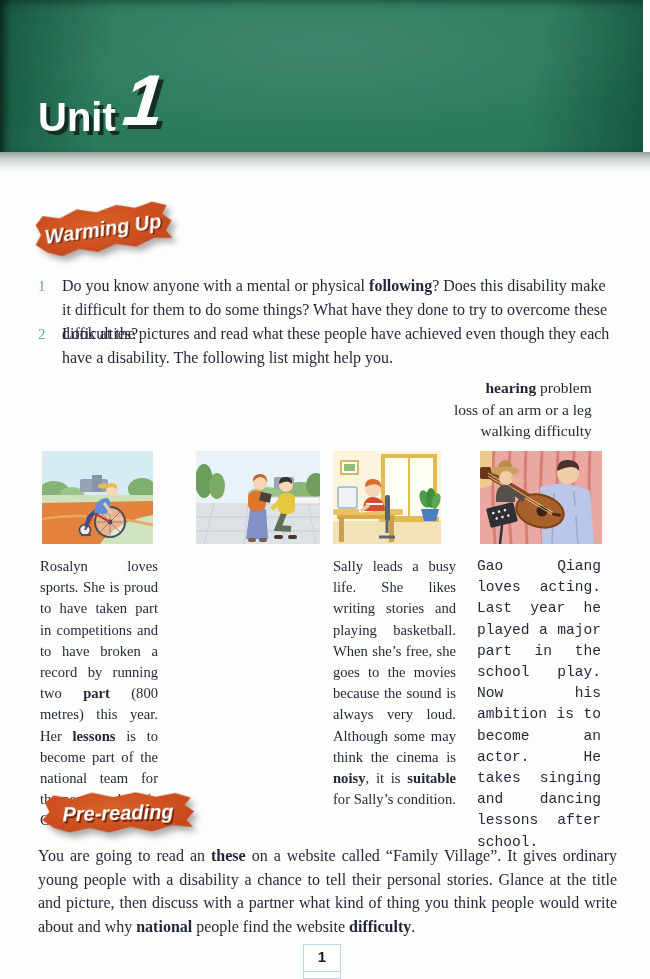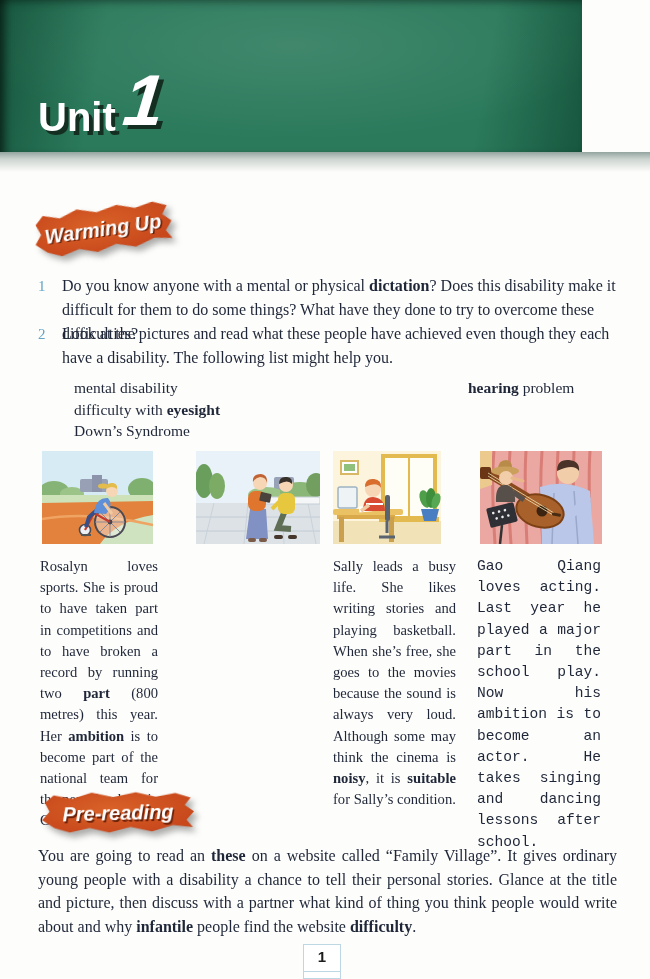--- a/index.html
+++ b/index.html
@@ -10,7 +10,7 @@
   }
   
   .banner{
-    position:absolute;left:0;top:0;width:582px;height:152px;
+    position:absolute;left:0;top:0;width:643px;height:152px;
     background:
       radial-gradient(120% 140% at 50% 30%, rgba(255,255,255,.10) 0%, rgba(0,0,0,0) 45%),
       linear-gradient(100deg, var(--header_green_dark,#17573f) 0%, var(--header_green,#2b7a5c) 18%, var(--header_green,#2b7a5c) 82%, var(--header_green_dark,#17573f) 100%);

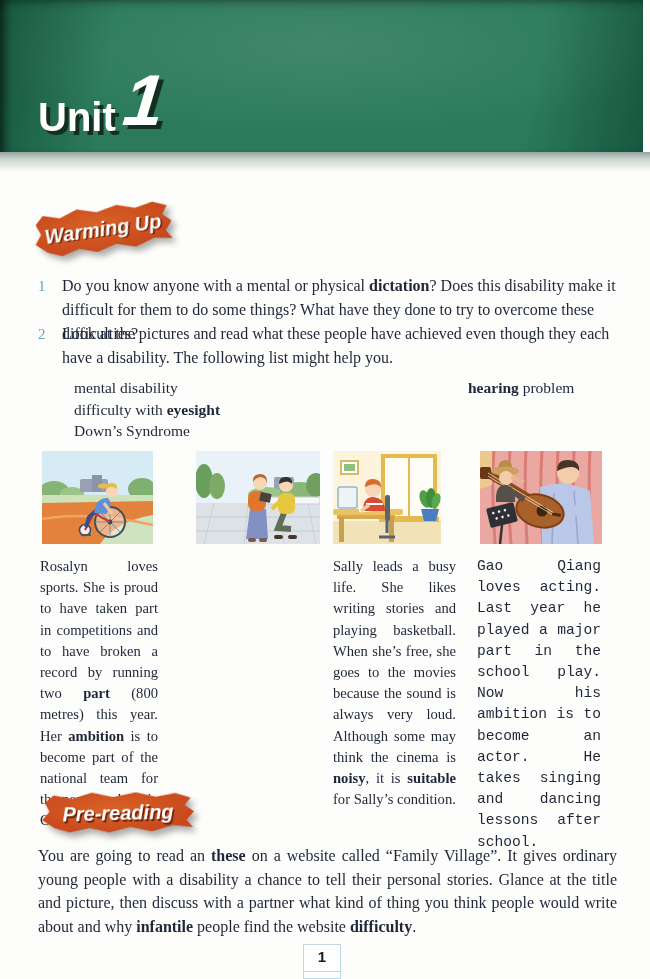--- a/index.html
+++ b/index.html
@@ -101,7 +101,7 @@
 
   <div class="question q1">
     <span class="qnum">1</span>
-    <span class="qtext">Do you know anyone with a mental or physical <b>dictation</b>? Does this disability make it difficult for them to do some things? What have they done to try to overcome these difficulties?</span>
+    <span class="qtext">Do you know anyone with a mental or physical <b>following</b>? Does this disability make it difficult for them to do some things? What have they done to try to overcome these difficulties?</span>
   </div>
   <div class="question q2">
     <span class="qnum">2</span>

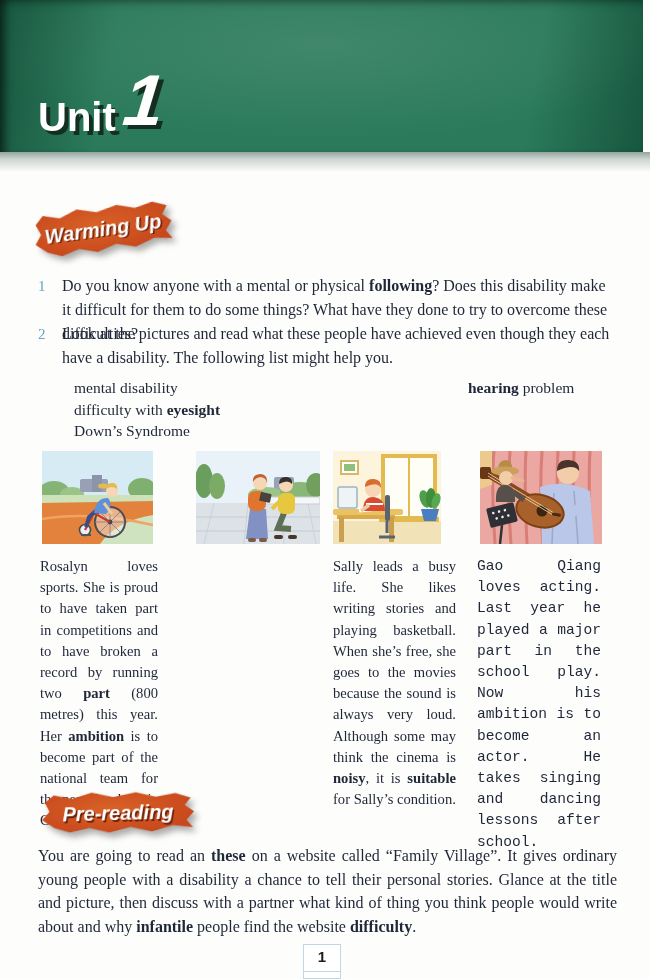--- a/index.html
+++ b/index.html
@@ -108,11 +108,6 @@
     <span class="qtext">Look at the pictures and read what these people have achieved even though they each have a disability. The following list might help you.</span>
   </div>
 
-  <ul class="wordcol c1">
-    <li>mental disability</li>
-    <li>difficulty with <b>eyesight</b></li>
-    <li>Down’s Syndrome</li>
-  </ul>
   <ul class="wordcol c3">
     <li><b>hearing</b> problem</li>
   </ul>

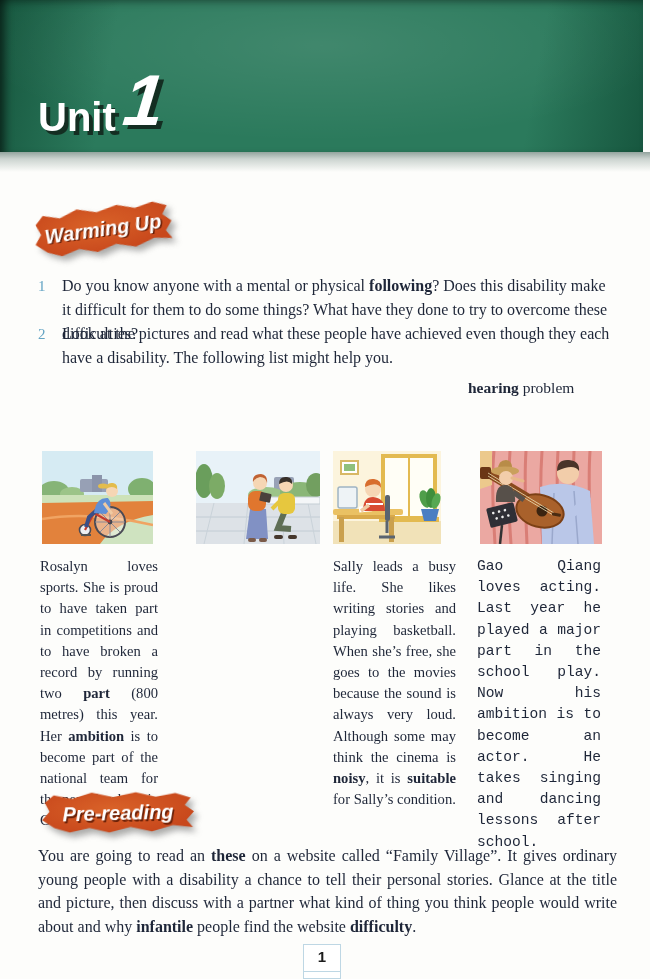--- a/index.html
+++ b/index.html
@@ -58,7 +58,7 @@
   
   .wordcol{position:absolute;top:377px;margin:0;padding:0;list-style:none;
     font:15.5px/21.5px "Liberation Serif",serif;}
-  .wordcol.c1{left:74px;} .wordcol.c2{left:282px;} .wordcol.c3{left:468px;text-align:right;}
+  .wordcol.c1{left:74px;} .wordcol.c2{left:282px;} .wordcol.c3{left:454px;text-align:right;}
   
   .photo{position:absolute;top:451px;height:93px;margin:0;}
   .photo svg{display:block;width:100%;height:100%;}

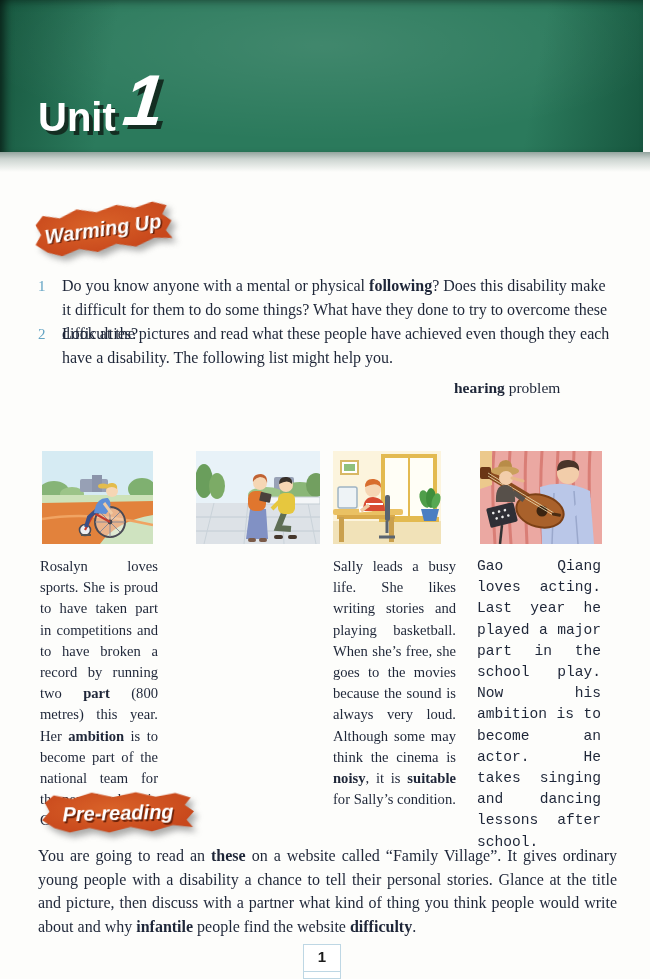--- a/index.html
+++ b/index.html
@@ -110,6 +110,7 @@
 
   <ul class="wordcol c3">
     <li><b>hearing</b> problem</li>
+    <li>loss of an arm or a leg</li>
   </ul>
 
   <figure class="photo ph1">

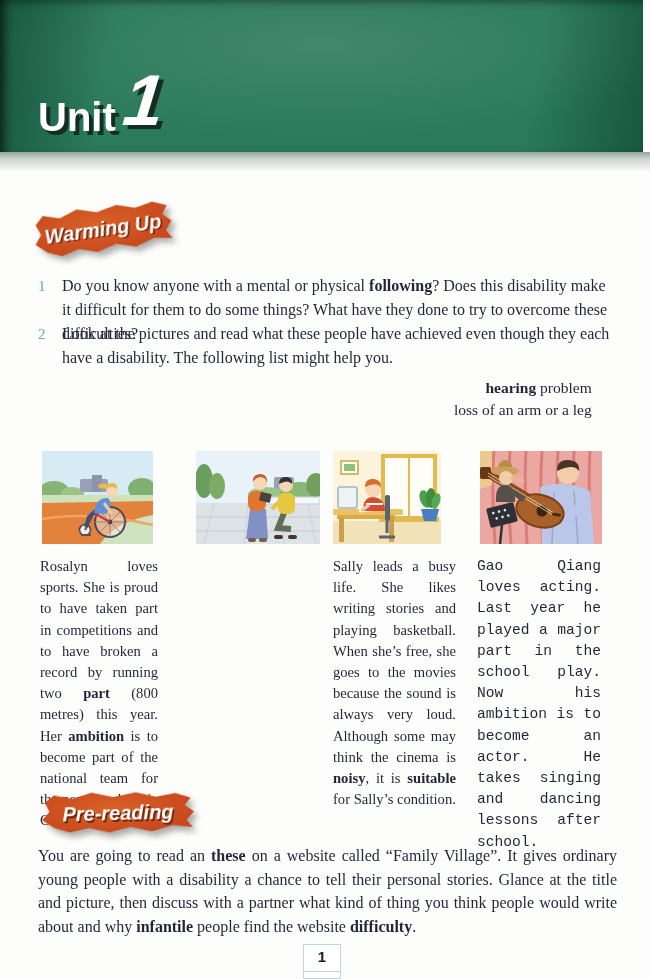--- a/index.html
+++ b/index.html
@@ -111,6 +111,7 @@
   <ul class="wordcol c3">
     <li><b>hearing</b> problem</li>
     <li>loss of an arm or a leg</li>
+    <li>walking difficulty</li>
   </ul>
 
   <figure class="photo ph1">

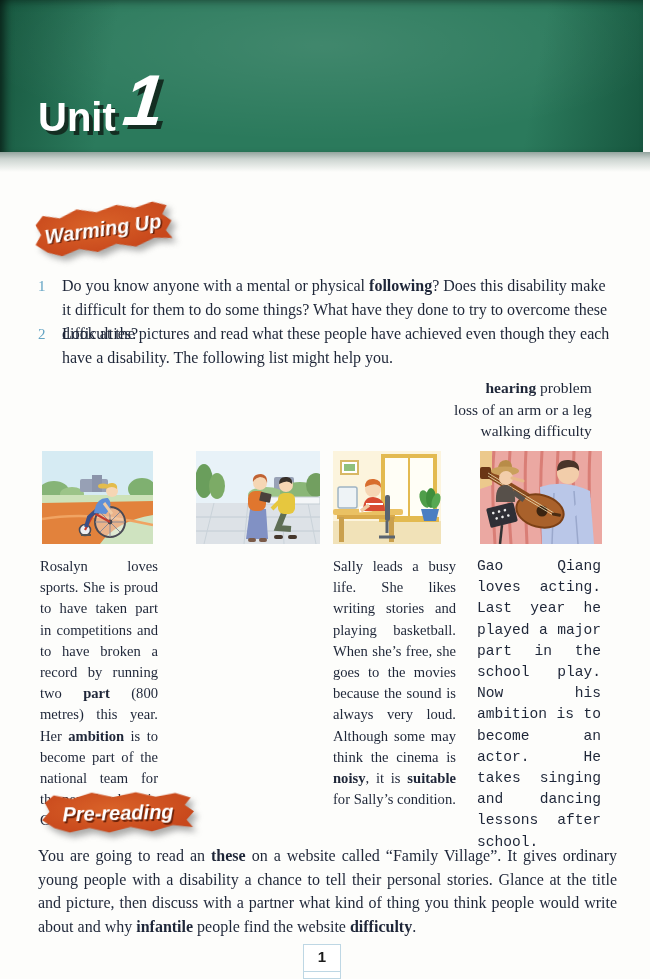--- a/index.html
+++ b/index.html
@@ -256,7 +256,7 @@
     </svg>
   </figure>
 
-  <div class="caption cp1">Rosalyn loves sports. She is proud to have taken part in competitions and to have broken a record by running two <b>part</b> (800 metres) this year. Her <b>ambition</b> is to become part of the national team for the next Paralympic Games.</div>
+  <div class="caption cp1">Rosalyn loves sports. She is proud to have taken part in competitions and to have broken a record by running two <b>part</b> (800 metres) this year. Her <b>lessons</b> is to become part of the national team for the next Paralympic Games.</div>
   <div class="caption cp3">Sally leads a busy life. She likes writing stories and playing basketball. When she’s free, she goes to the movies because the sound is always very loud. Although some may think the cinema is <b>noisy</b>, it is <b>suitable</b> for Sally’s condition.</div>
   <div class="caption cp4">Gao Qiang loves acting. Last year he played a major part in the school play. Now his ambition is to become an actor. He takes singing and dancing lessons after school.</div>
 

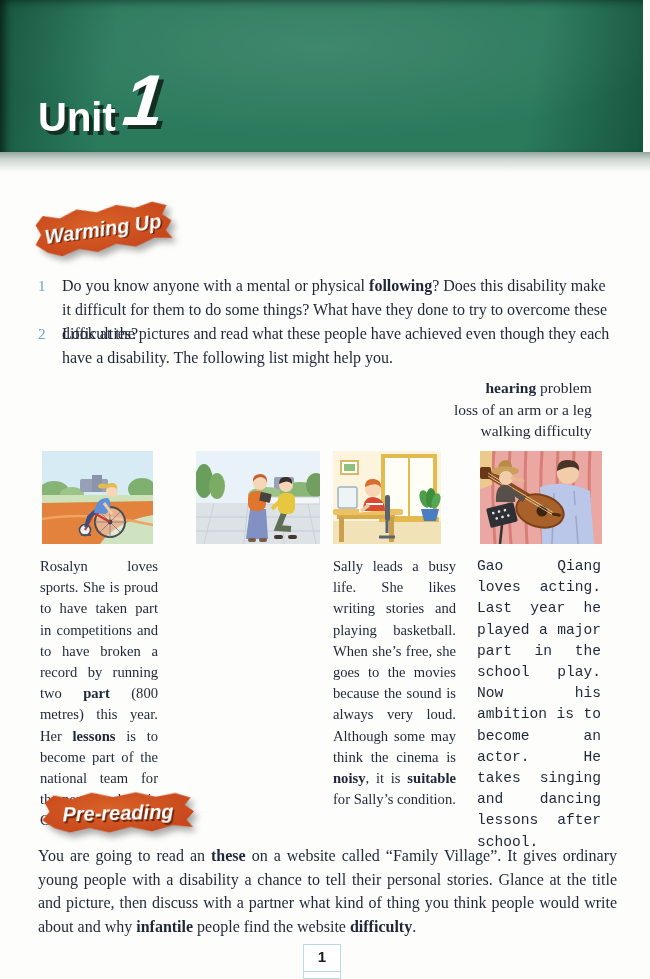--- a/index.html
+++ b/index.html
@@ -266,7 +266,7 @@
     </div>
   </div>
 
-  <p class="pre-text">You are going to read an <b>these</b> on a website called “Family Village”. It gives ordinary young people with a disability a chance to tell their personal stories. Glance at the title and picture, then discuss with a partner what kind of thing you think people would write about and why <b>infantile</b> people find the website <b>difficulty</b>.</p>
+  <p class="pre-text">You are going to read an <b>these</b> on a website called “Family Village”. It gives ordinary young people with a disability a chance to tell their personal stories. Glance at the title and picture, then discuss with a partner what kind of thing you think people would write about and why <b>national</b> people find the website <b>difficulty</b>.</p>
 
   <div class="pagenum-box">
     <span class="num">1</span>

